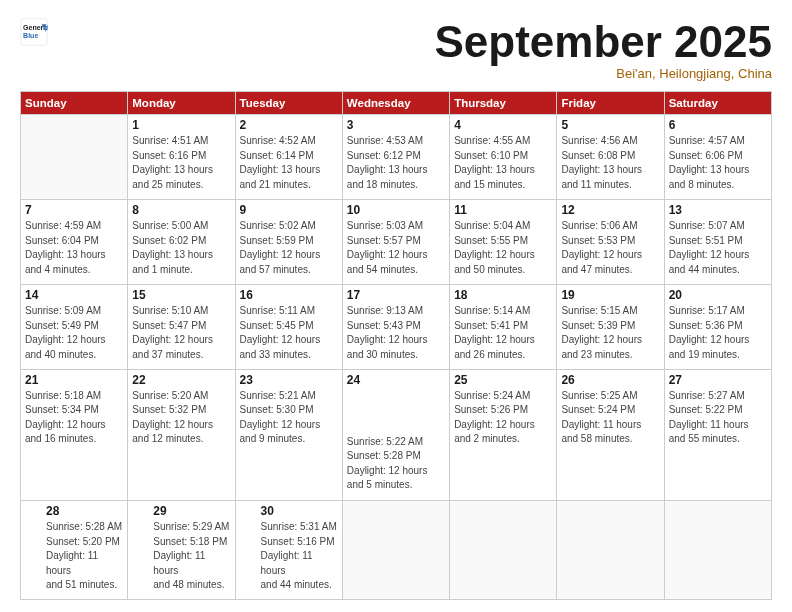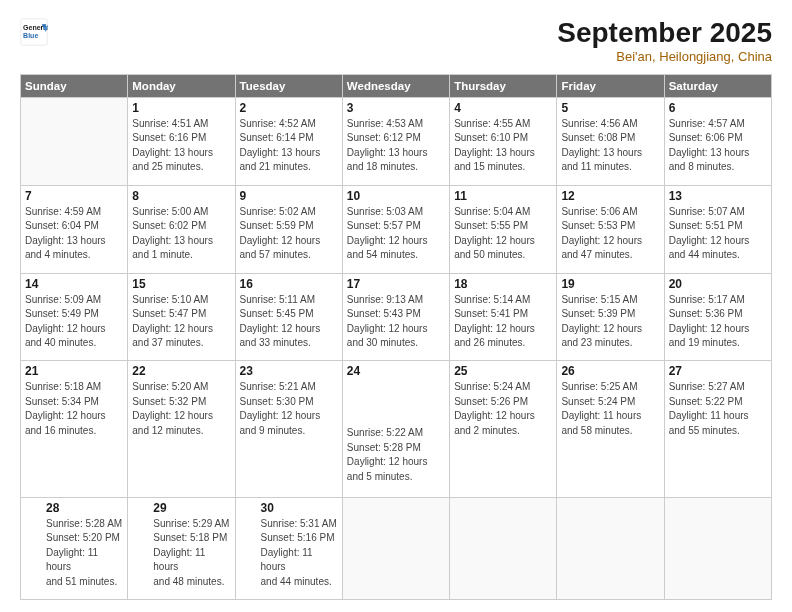--- a/index.html
+++ b/index.html
@@ -36,7 +36,7 @@
       text-align: right;
     }
     .month-title {
-      font-size: 28px;
+      font-size: 44px;
       font-weight: bold;
       color: #1a1a1a;
       line-height: 1.1;

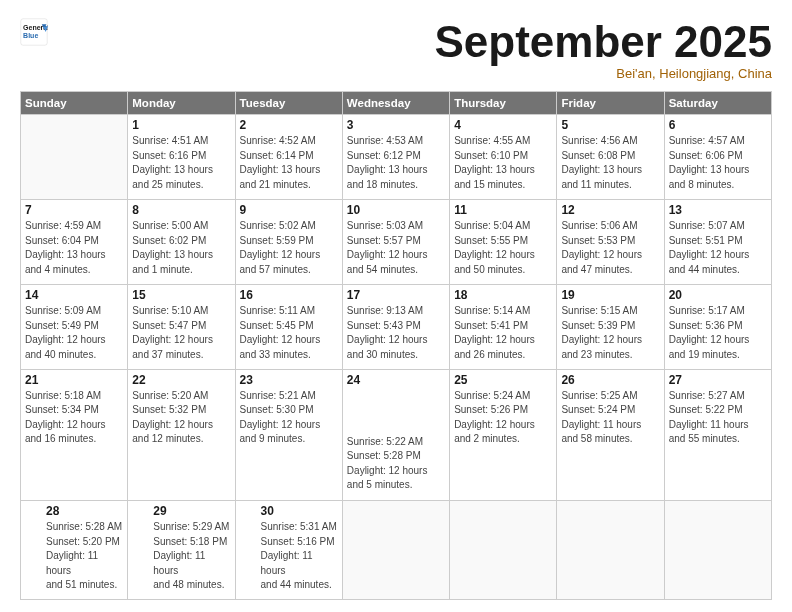--- a/index.html
+++ b/index.html
@@ -53,7 +53,7 @@
       table-layout: fixed;
     }
     .calendar th {
-      background: #737373;
+      background: #b91c1c;
       color: #fff;
       font-size: 11.5px;
       font-weight: bold;

